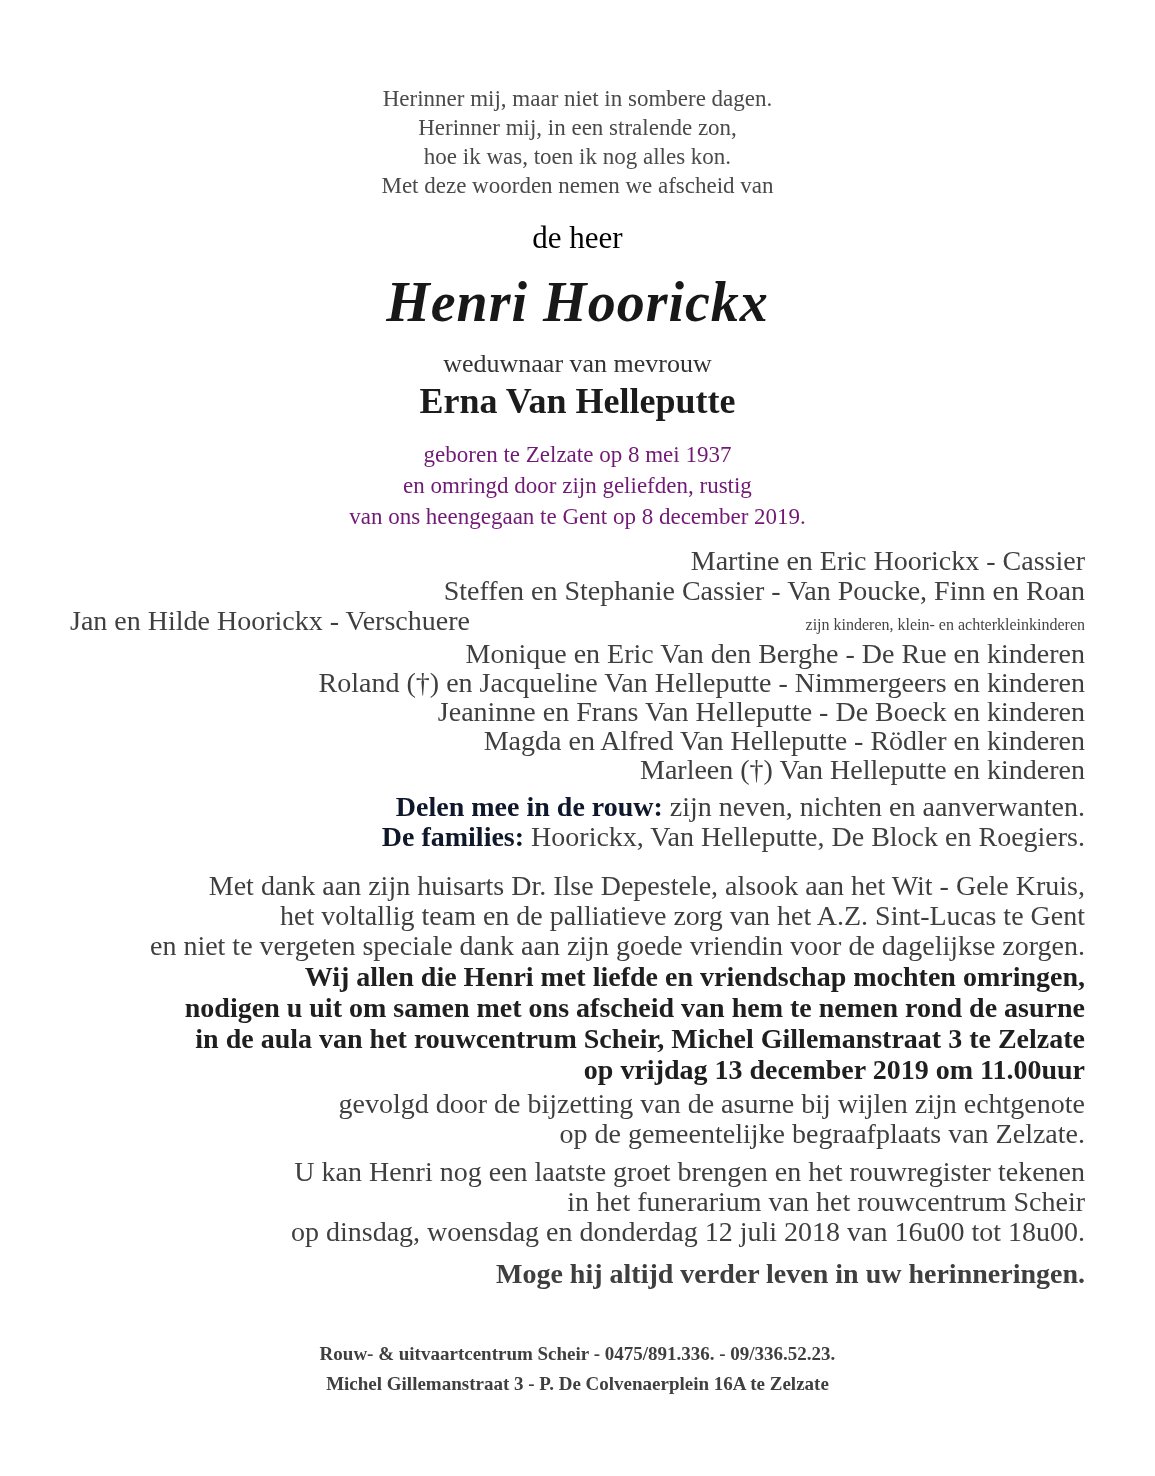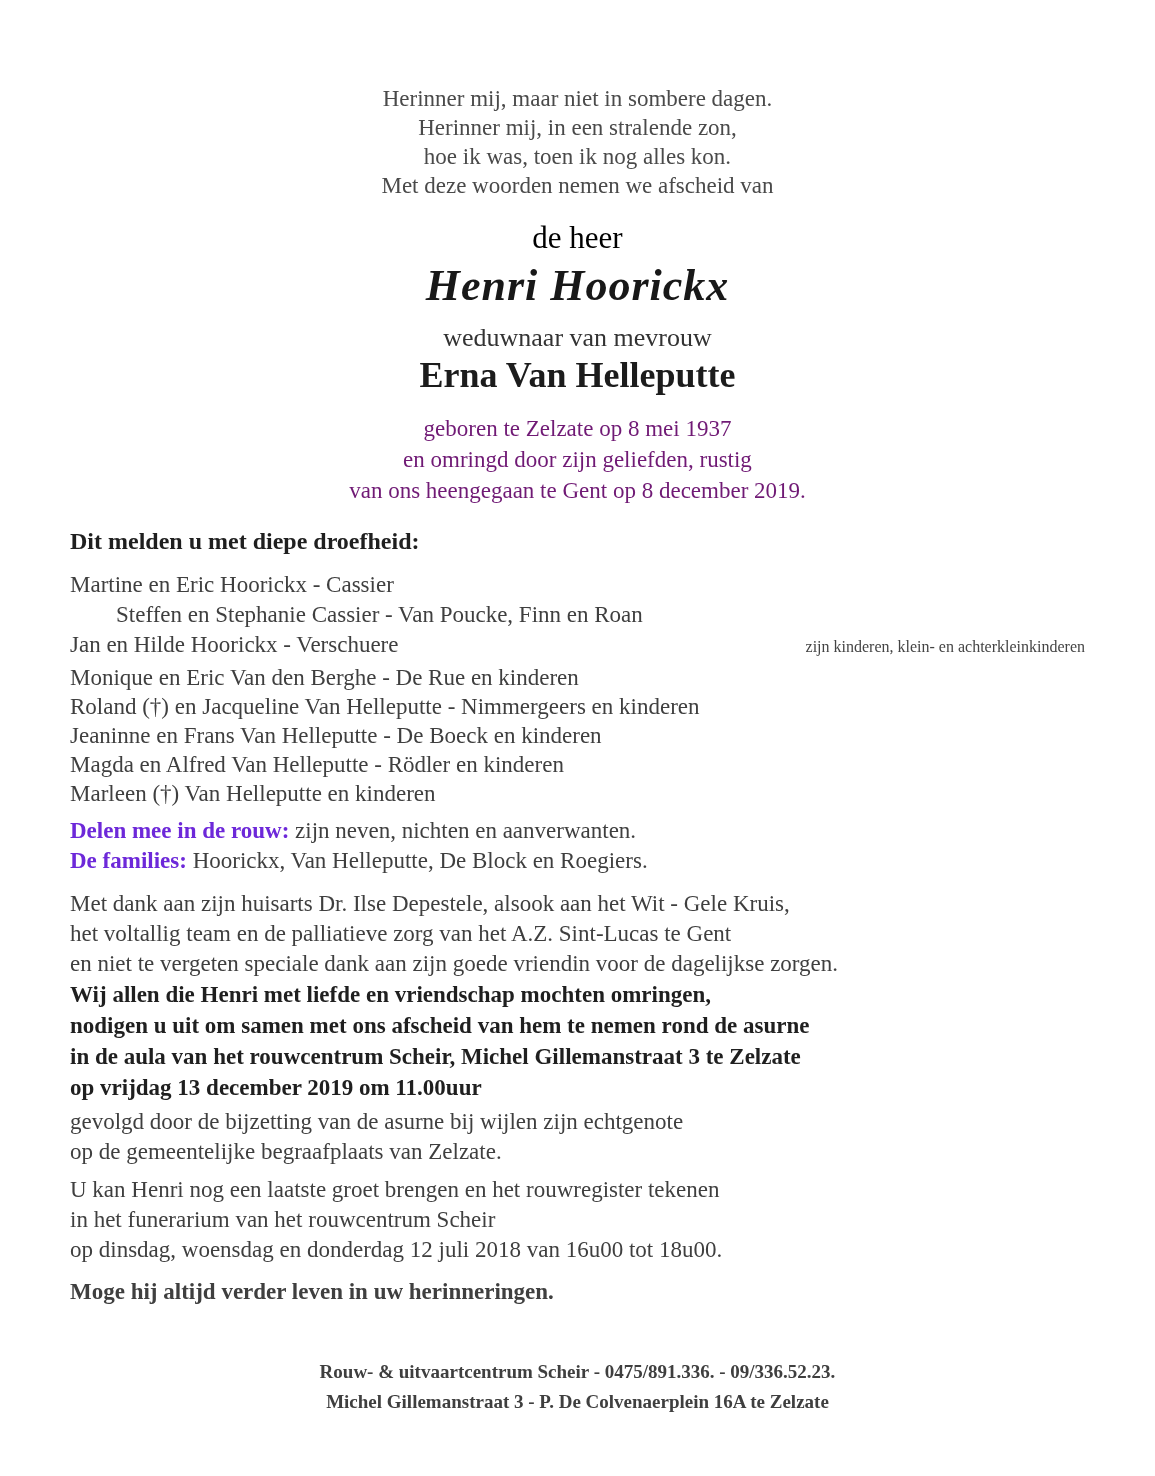--- a/index.html
+++ b/index.html
@@ -21,7 +21,7 @@
 
   .salutation { margin-top: 20px; font-size: 31px; line-height: 36px; color: #000000; }
   .deceased-name {
-    margin: 0; font-size: 44px; line-height: 60px;
+    margin: 16px; font-size: 56px; line-height: 60px;
     font-weight: bold; font-style: italic; color: #181818;
     letter-spacing: 1px;
   }

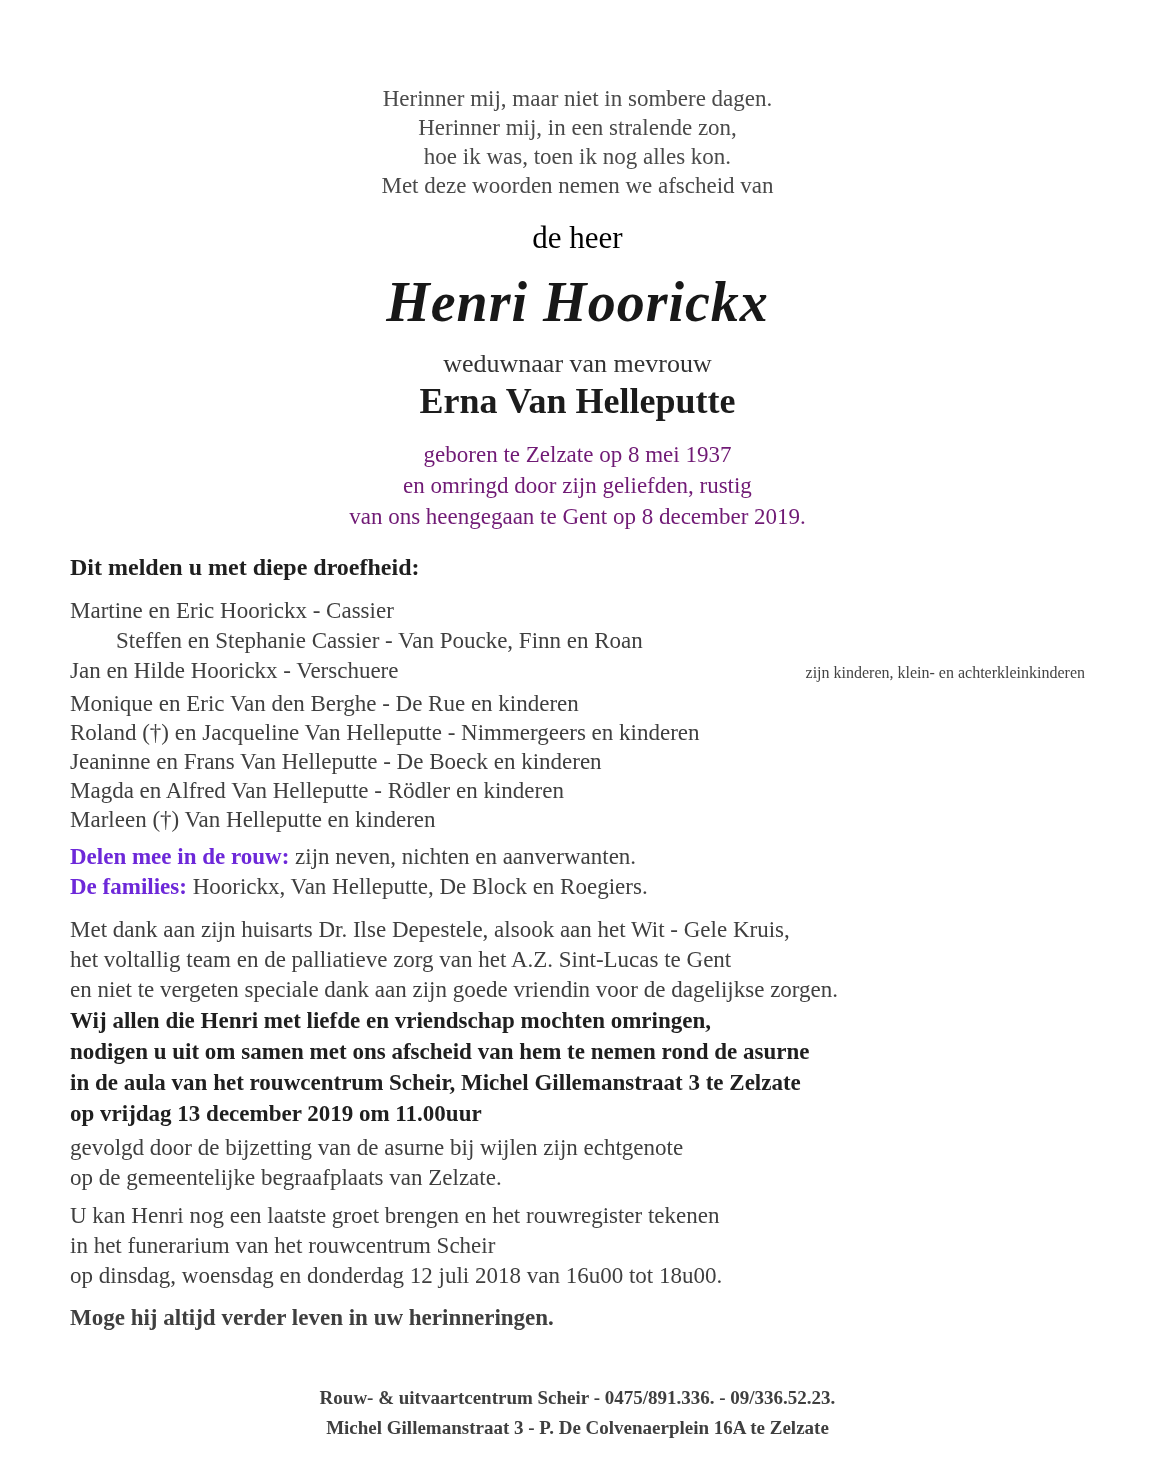--- a/index.html
+++ b/index.html
@@ -77,7 +77,6 @@
     <div class="life-line">van ons heengegaan te Gent op 8 december 2019.</div>
   </div>
 
-  <div class="announce-heading">Dit melden u met diepe droefheid:</div>
 
   <div class="fam1">
     <div class="body-line">Martine en Eric Hoorickx - Cassier</div>

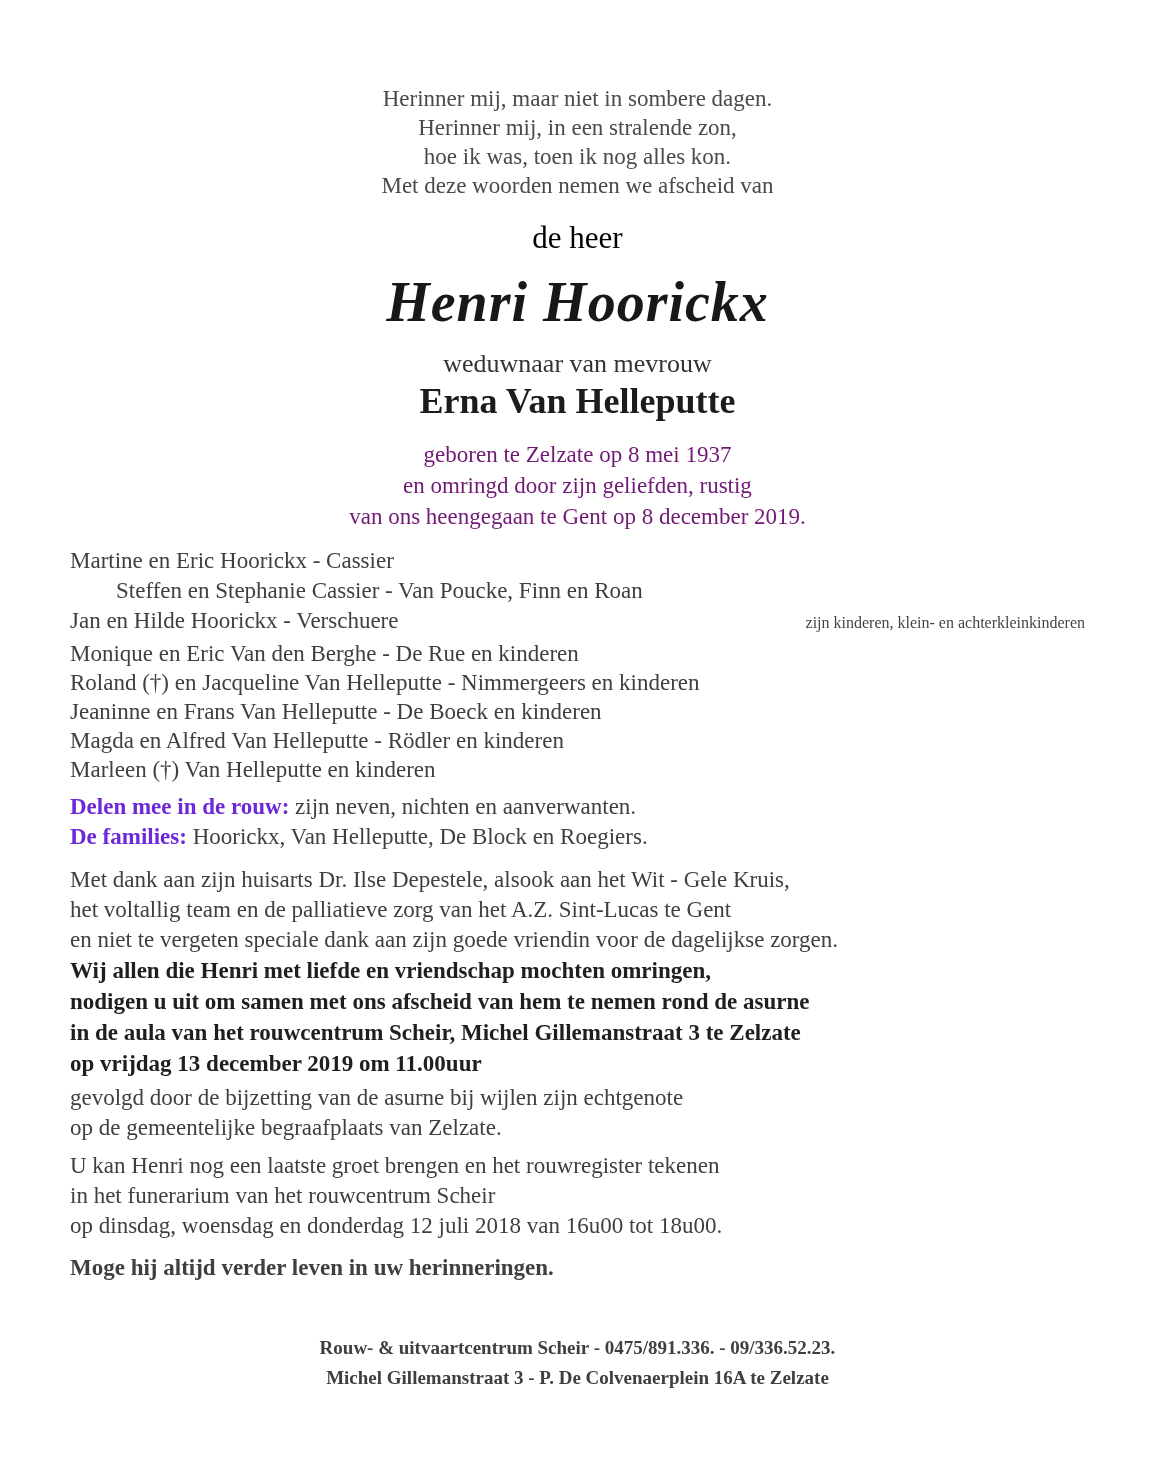--- a/index.html
+++ b/index.html
@@ -32,7 +32,7 @@
 
   .announce-heading { margin-top: 20px; font-size: 24px; line-height: 30px; font-weight: bold; color: #1f1f1f; }
 
-  .body-line { font-size: 23px; line-height: 30px; }
+  .body-line { font-size: 28px; line-height: 30px; text-align: right; }
   .fam1 { margin-top: 14px; }
   .fam1 .indent { padding-left: 46px; }
   .fam-row { display: flex; justify-content: space-between; align-items: baseline; }

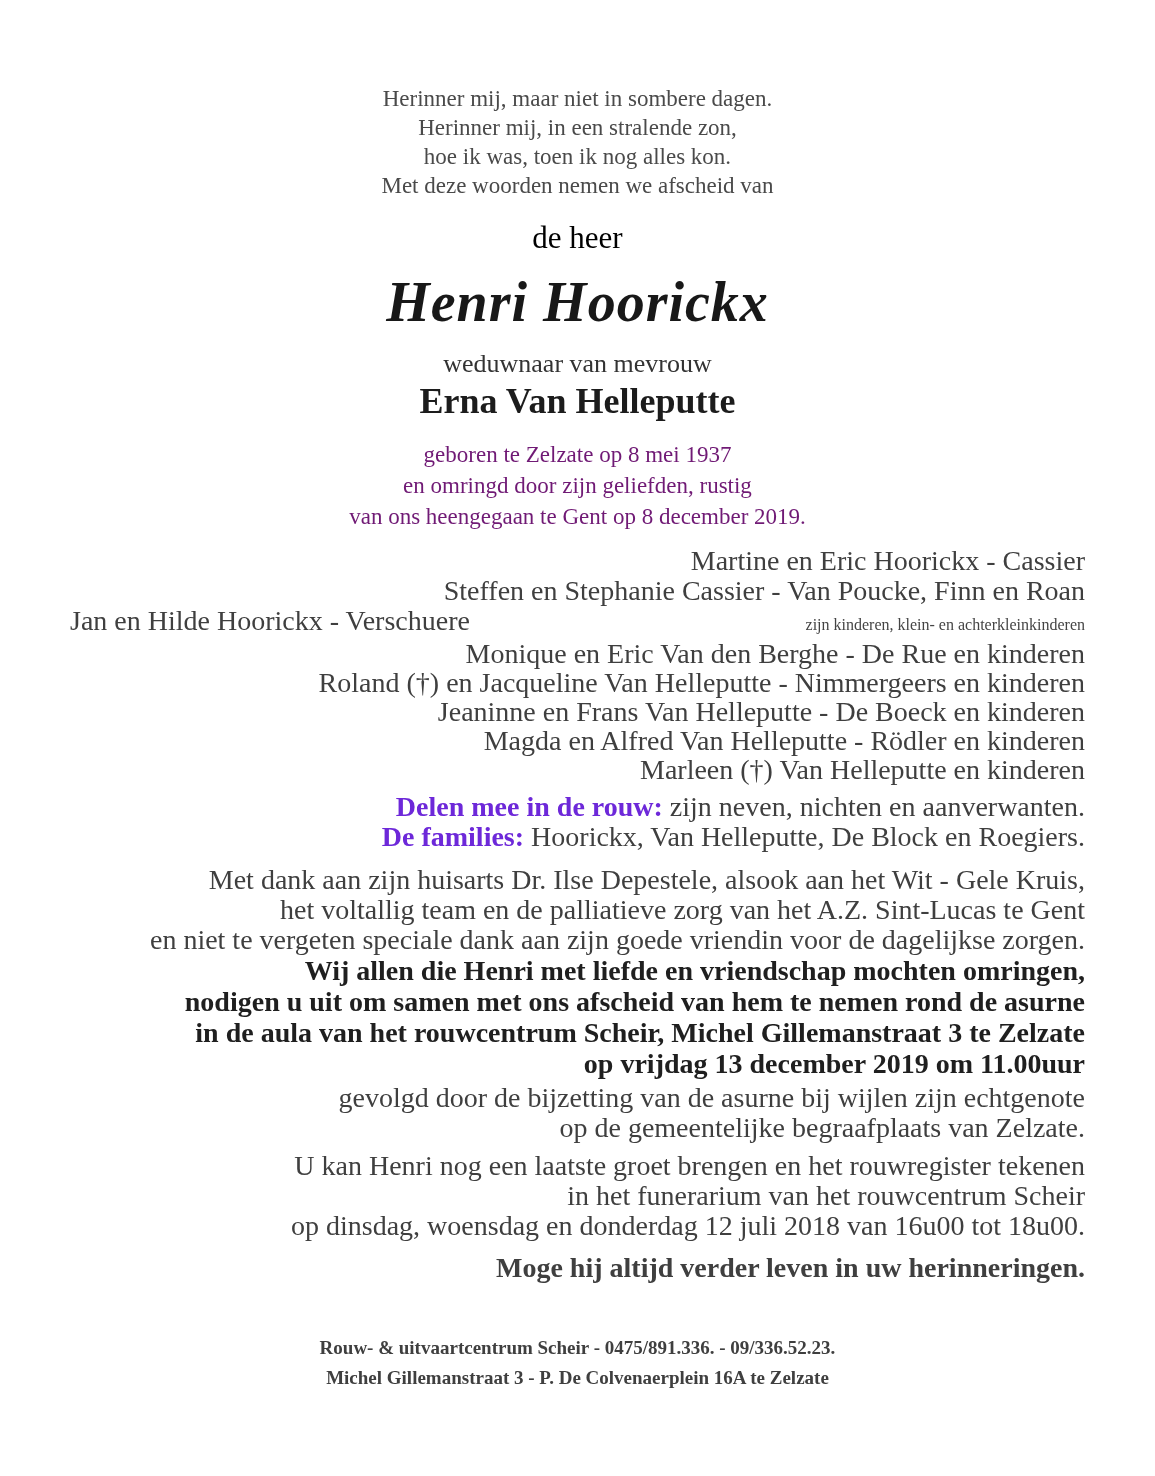--- a/index.html
+++ b/index.html
@@ -42,7 +42,7 @@
   .fam2 .body-line { line-height: 29px; }
 
   .mourning-block { margin-top: 8px; }
-  .label-bold { font-weight: bold; color: #6d28d9; }
+  .label-bold { font-weight: bold; color: #0f172a; }
   .label-bold::after { content: " "; }
 
   .thanks { margin-top: 13px; }

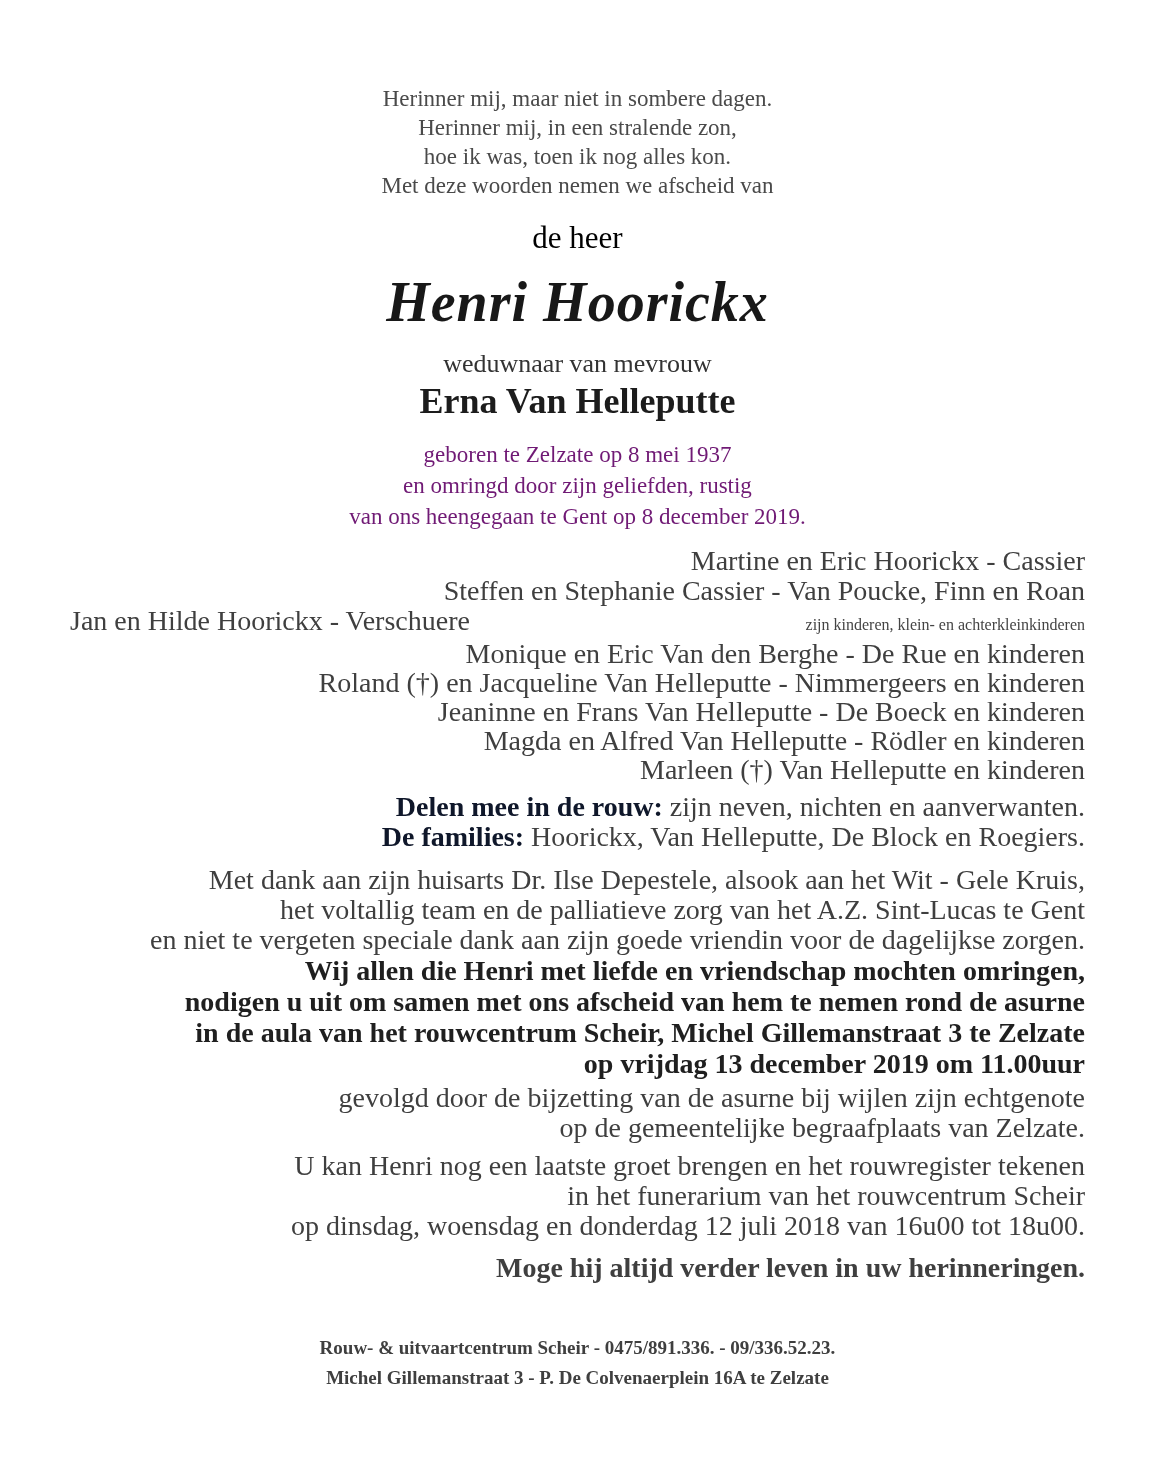--- a/index.html
+++ b/index.html
@@ -45,7 +45,7 @@
   .label-bold { font-weight: bold; color: #0f172a; }
   .label-bold::after { content: " "; }
 
-  .thanks { margin-top: 13px; }
+  .thanks { margin-top: 19px; }
   .invitation { font-weight: bold; color: #1f1f1f; }
   .invitation .body-line { line-height: 31px; }
   .interment { margin-top: 4px; }

